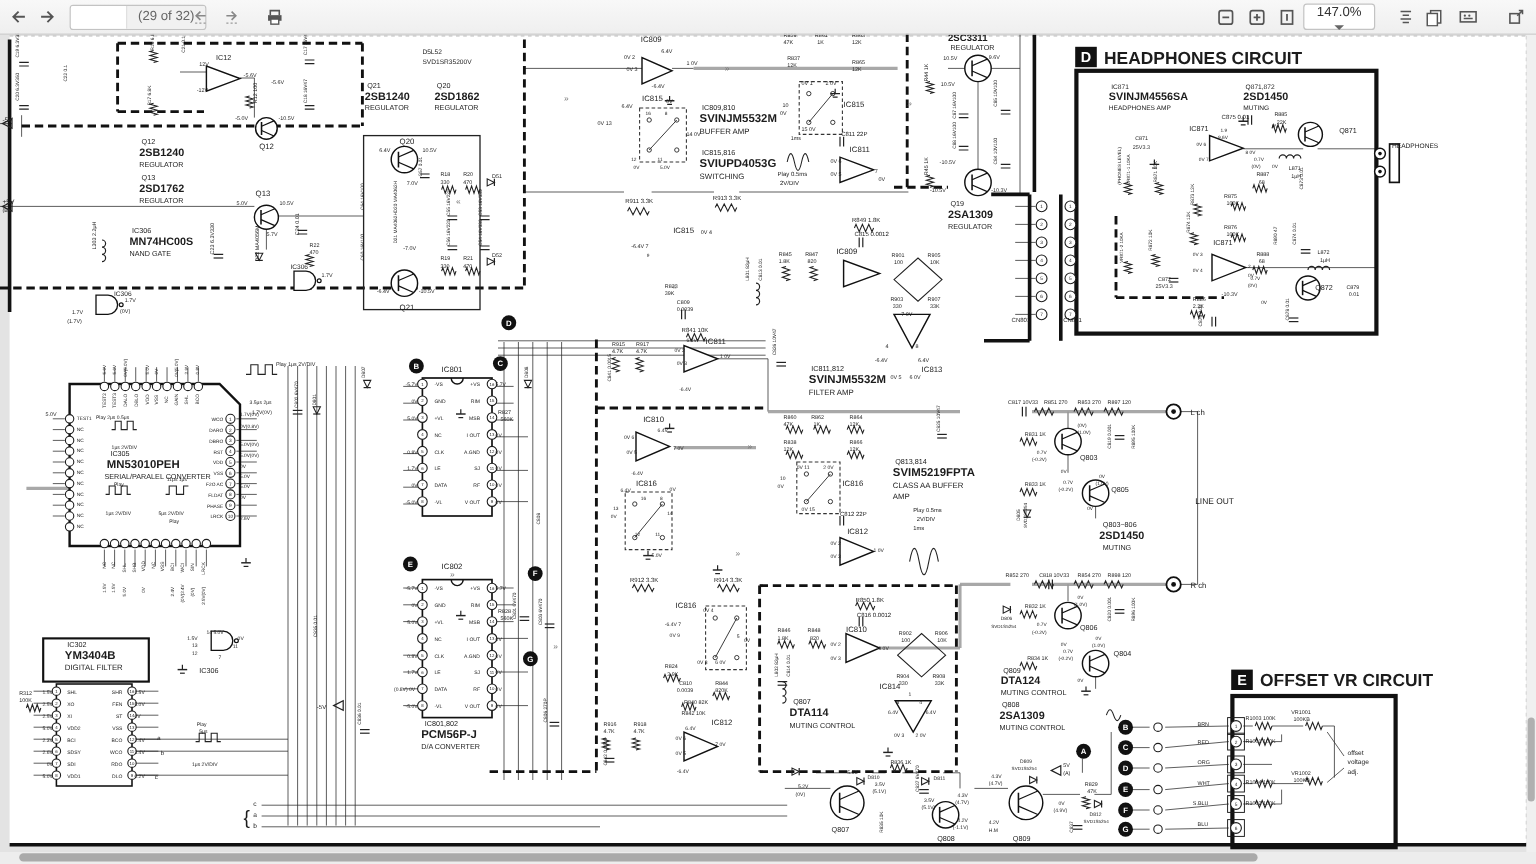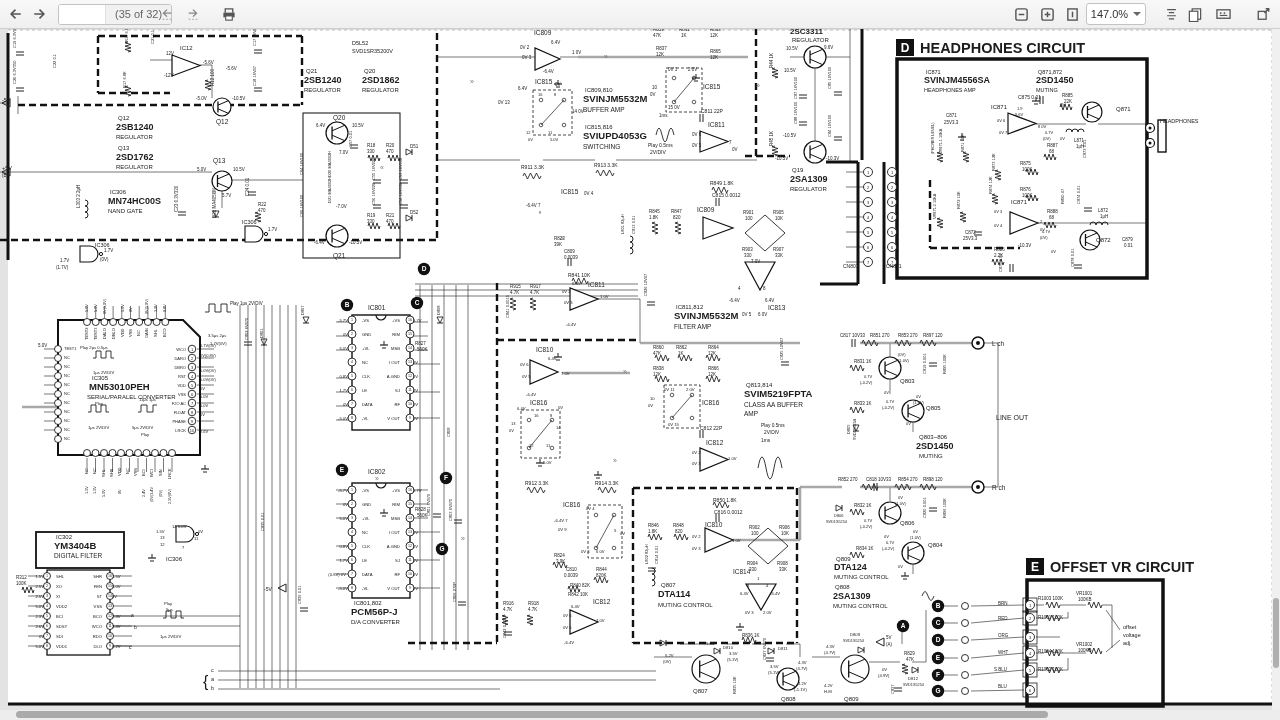--- a/index.html
+++ b/index.html
@@ -49,7 +49,7 @@
       </button>
     <div class="pagebox">
       <input value="" style="">
-      <span class="pagecount">(35 of 32)</span>
+      <span class="pagecount">(29 of 32)</span>
     </div>
     <button class="tbtn" style="left:156px">
       <svg width="14" height="16" viewBox="0 0 16 18">

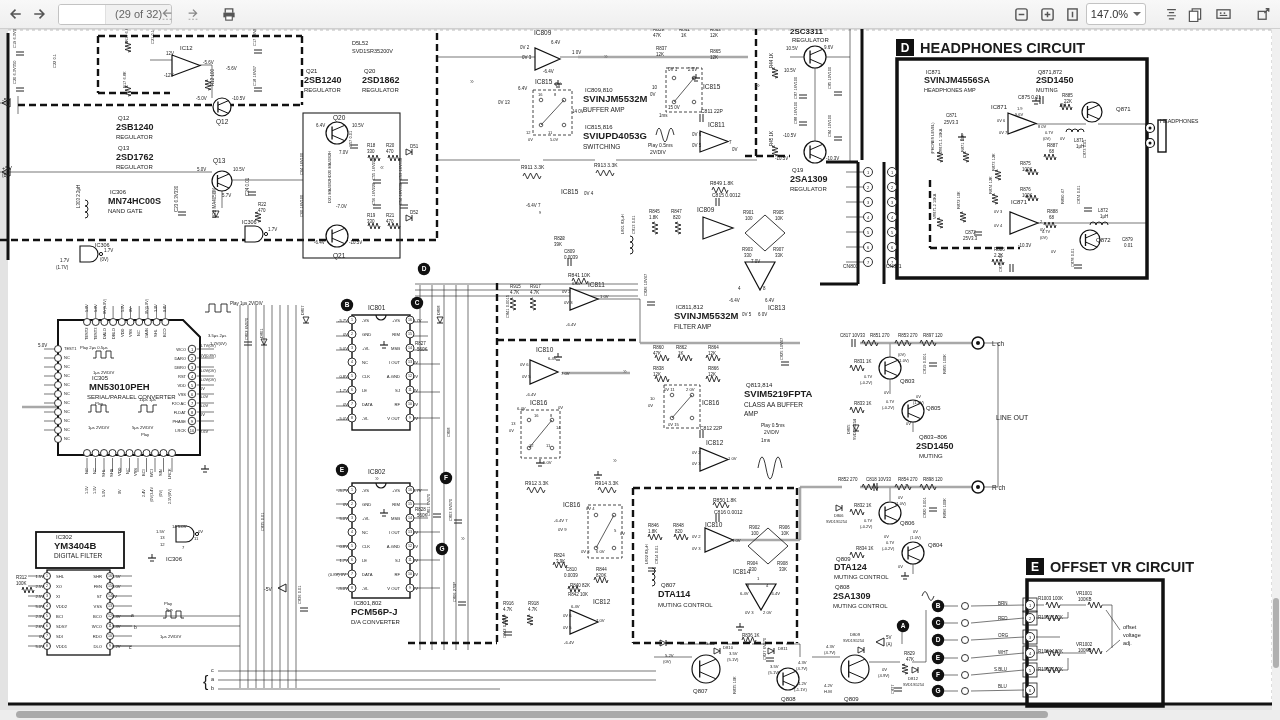--- a/index.html
+++ b/index.html
@@ -19,7 +19,7 @@
     border-left:1px solid #e0e0e0;white-space:nowrap;}
   .zoombox{position:absolute;left:1086px;top:3px;width:58px;height:20px;border:1px solid #c3c3c3;
     border-radius:3px;background:#fff;display:flex;align-items:center;justify-content:center;
-    gap:5px;font-size:11px;color:#333;cursor:pointer;}
+    gap:5px;font-size:11px;color:#333;cursor:pointer;flex-direction:column;}
   .caret{width:0;height:0;border-left:4px solid transparent;border-right:4px solid transparent;
     border-top:4px solid #666;}
   

